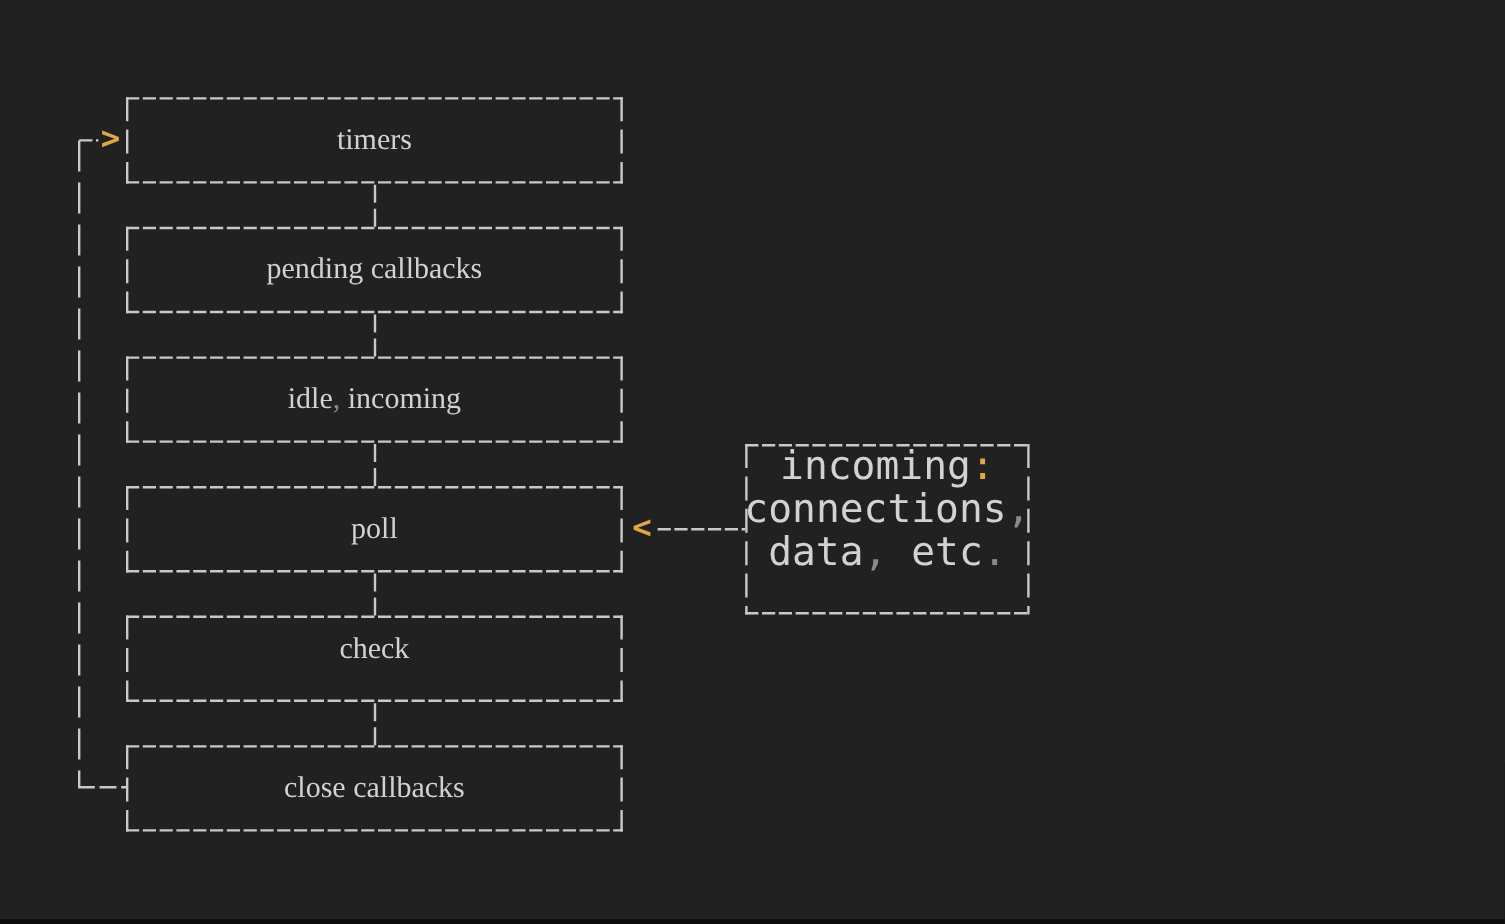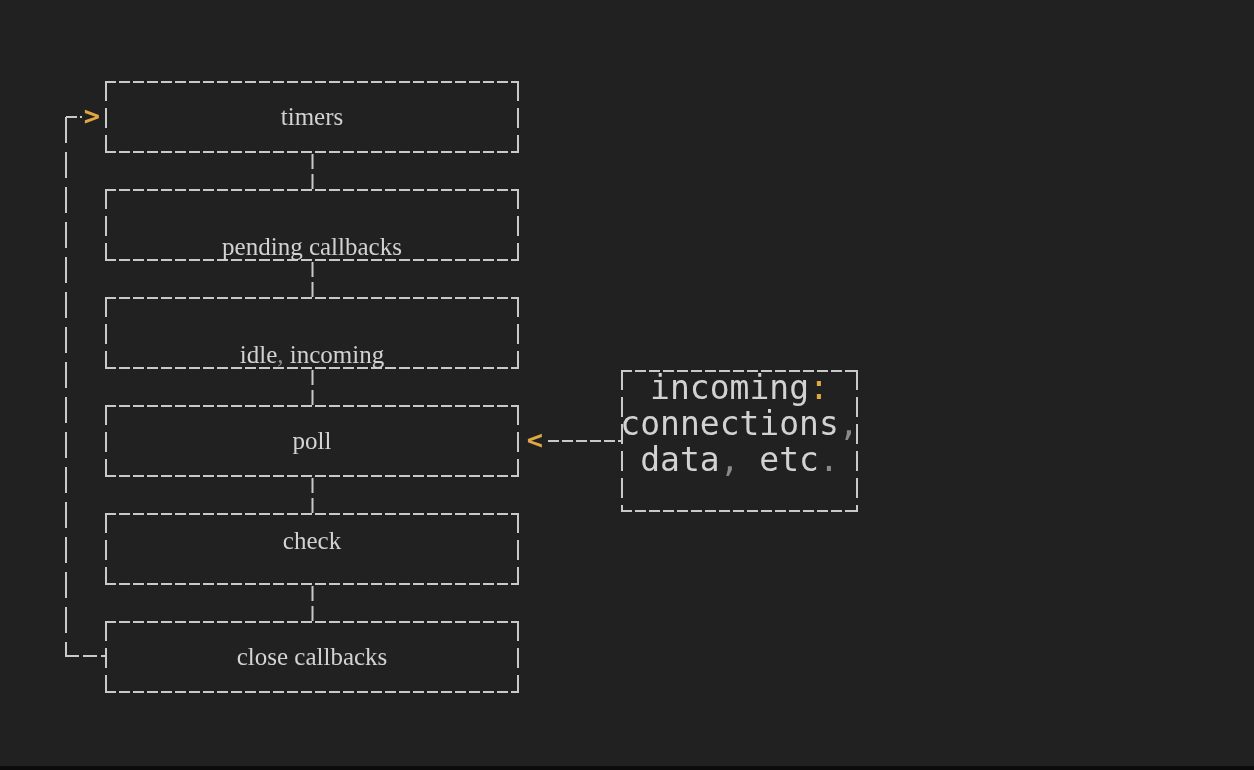--- a/index.html
+++ b/index.html
@@ -85,7 +85,7 @@
     <span>timers</span>
   </div>
 
-  <div class="phase" style="left:105px;top:189px;width:414px;height:72px;align-items:flex-end;">
+  <div class="phase" style="left:105px;top:189px;width:414px;height:72px;">
     <span>pending callbacks</span>
   </div>
 

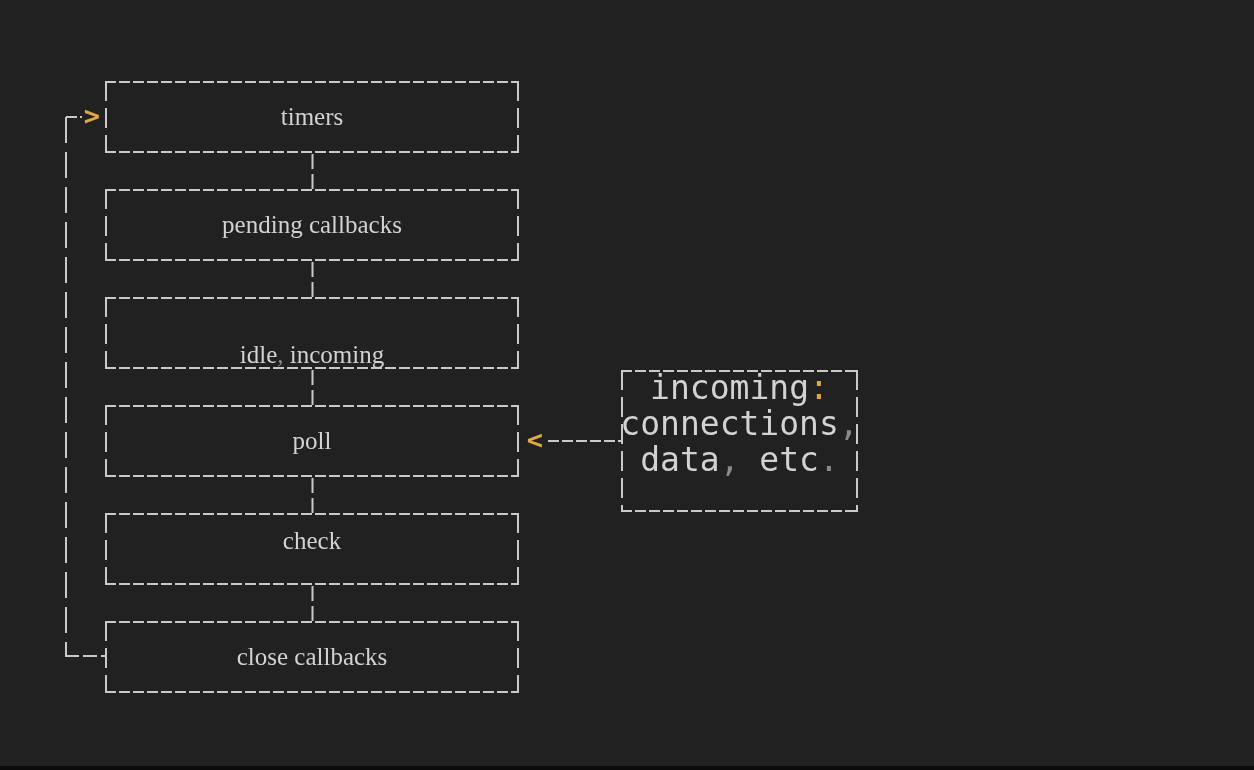--- a/index.html
+++ b/index.html
@@ -89,7 +89,7 @@
     <span>pending callbacks</span>
   </div>
 
-  <div class="phase" style="left:105px;top:297px;width:414px;height:72px;align-items:flex-end;">
+  <div class="phase" style="left:105px;top:297px;width:414px;height:72px;">
     <span>idle</span><span class="punct">,</span><span> incoming</span>
   </div>
 

